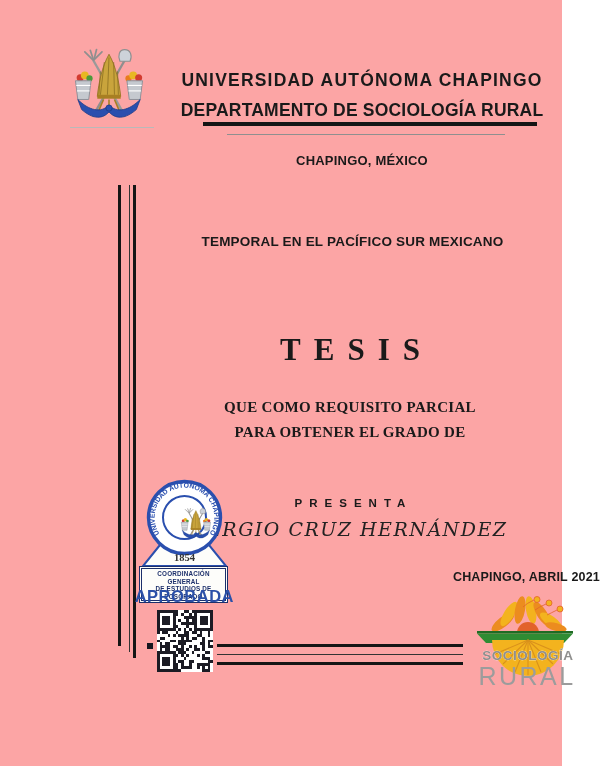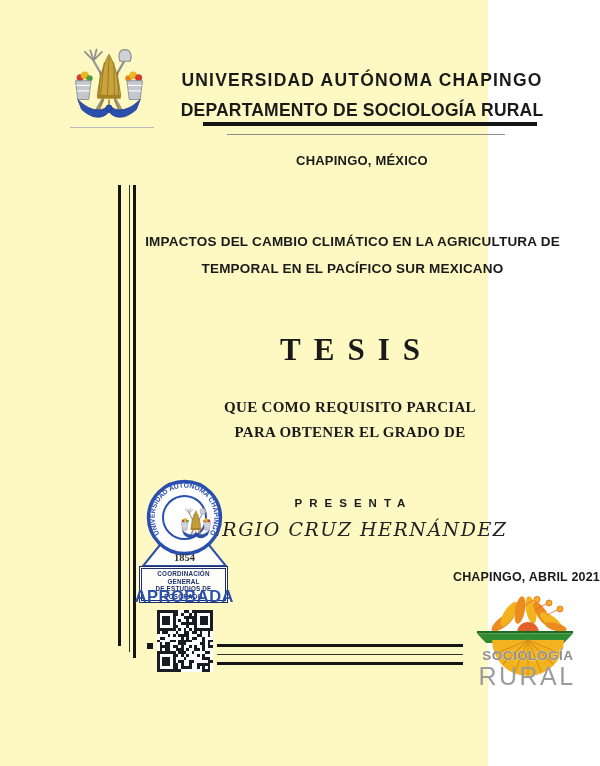--- a/index.html
+++ b/index.html
@@ -5,8 +5,8 @@
   html,body{margin:0;padding:0;}
   body{width:600px;height:766px;overflow:hidden;}
   .page{
-    position:relative;width:488px;height:766px;
-    background:#fef9c3;
+    position:relative;width:562px;height:766px;
+    background:#fca5a5;
     font-family:"Liberation Sans",sans-serif;
     color:#1a1a1a;
   }

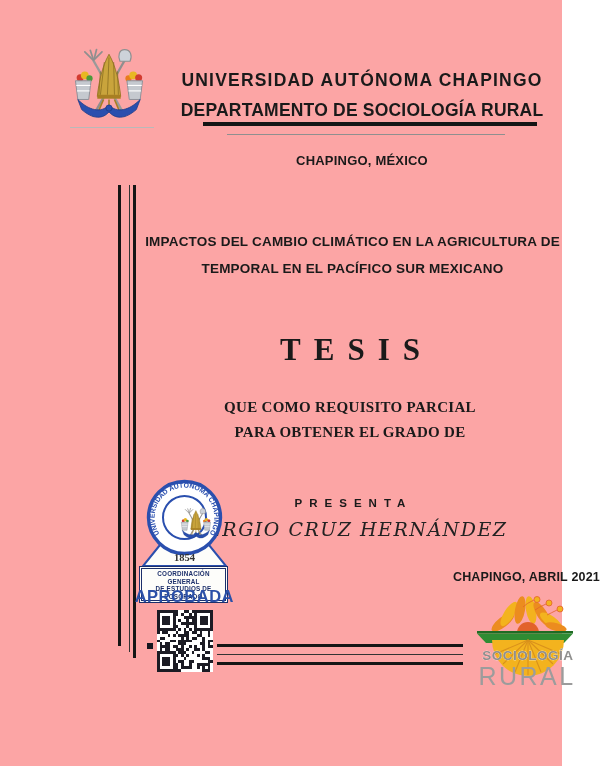--- a/index.html
+++ b/index.html
@@ -137,7 +137,6 @@
   <div class="abs vrule3"></div>
 
   <div class="abs title">
-    <div>IMPACTOS DEL CAMBIO CLIMÁTICO EN LA AGRICULTURA DE</div>
     <div>TEMPORAL EN EL PACÍFICO SUR MEXICANO</div>
   </div>
 

